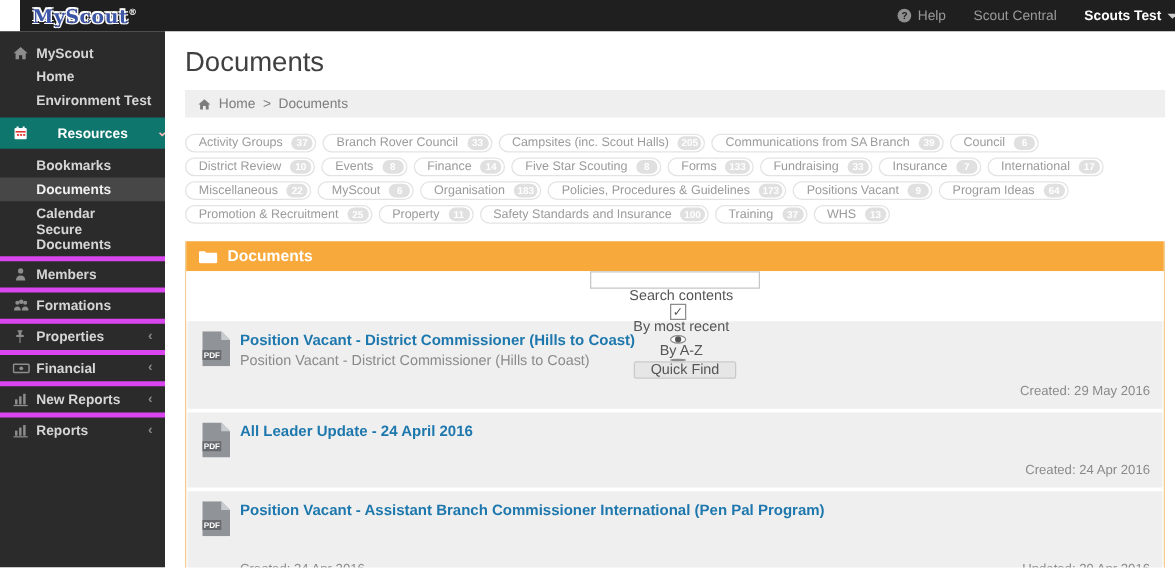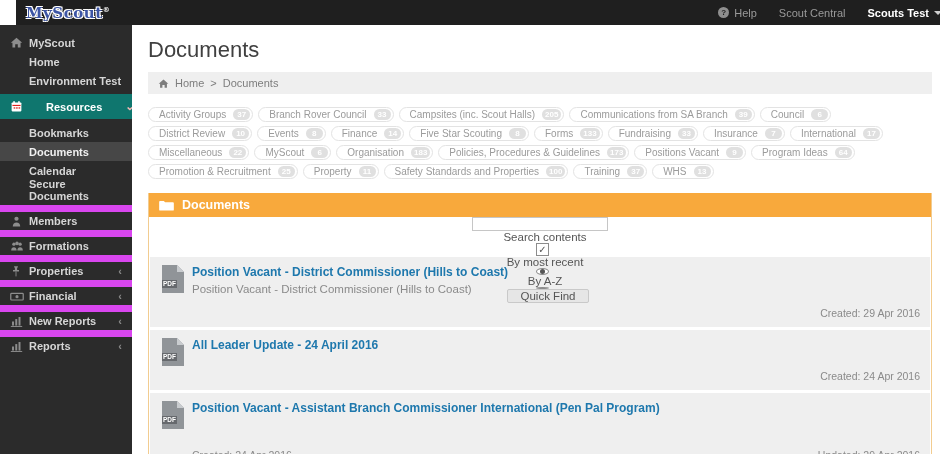--- a/index.html
+++ b/index.html
@@ -317,7 +317,7 @@
         <span class="tag-count">11</span>
       </span>
     <span class="tag">
-        <span>Safety Standards and Properties</span>
+        <span>Safety Standards and Insurance</span>
         <span class="tag-count">100</span>
       </span>
     <span class="tag">

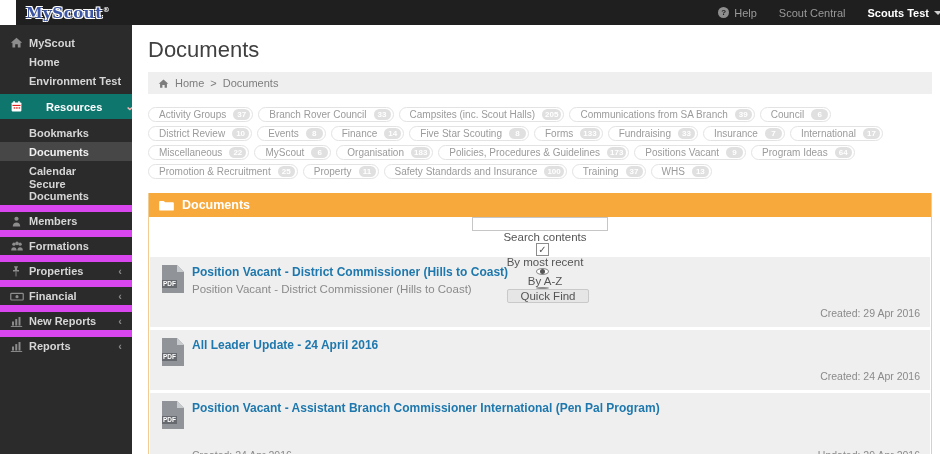--- a/index.html
+++ b/index.html
@@ -31,7 +31,7 @@
   .side-item .sicon { width:19px; display:inline-flex; align-items:center; }
   .side-item.red { background:#0f766e; color:#fff; height:25px; margin:4px 0;gap:23px; }
   .side-item.selected { background:#474747; color:#f0f0f0; }
-  .side-item.section { height:25px; border-top:7px solid #d946ef;text-align:right; }
+  .side-item.section { height:25px; border-top:4px solid #d946ef;text-align:right; }
   .side-item .chev { margin-left:auto; color:#8a8a8a; font-size:11px; line-height:1; }
   .side-item.red .chev { color:#f6b9b7; }
   .side-group-gap { height:6px; }

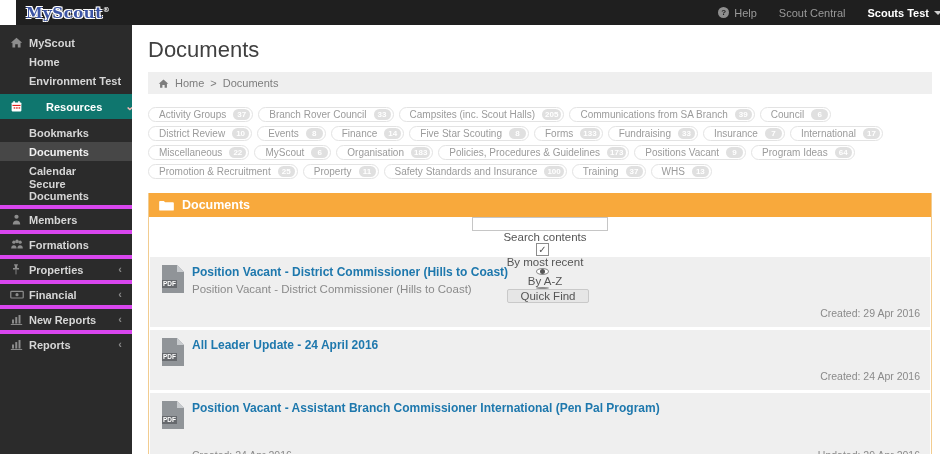--- a/index.html
+++ b/index.html
@@ -366,7 +366,7 @@
         <span class="doc-title">Position Vacant - District Commissioner (Hills to Coast)</span>
         <span class="doc-desc">Position Vacant - District Commissioner (Hills to Coast)</span>
         <div class="doc-meta">
-          <span class="right">Created: 29 Apr 2016</span>
+          <span class="right">Created: 29 May 2016</span>
         </div>
       </div>
     </div>

